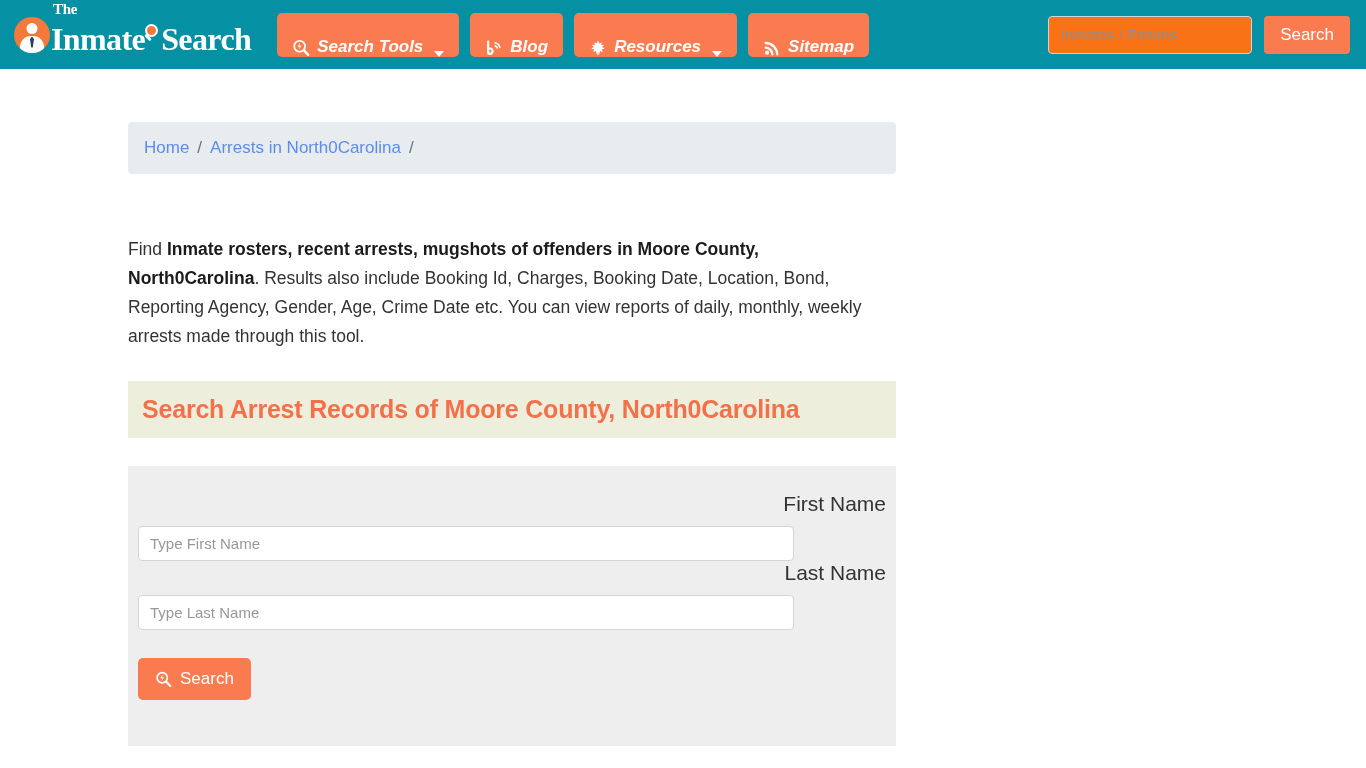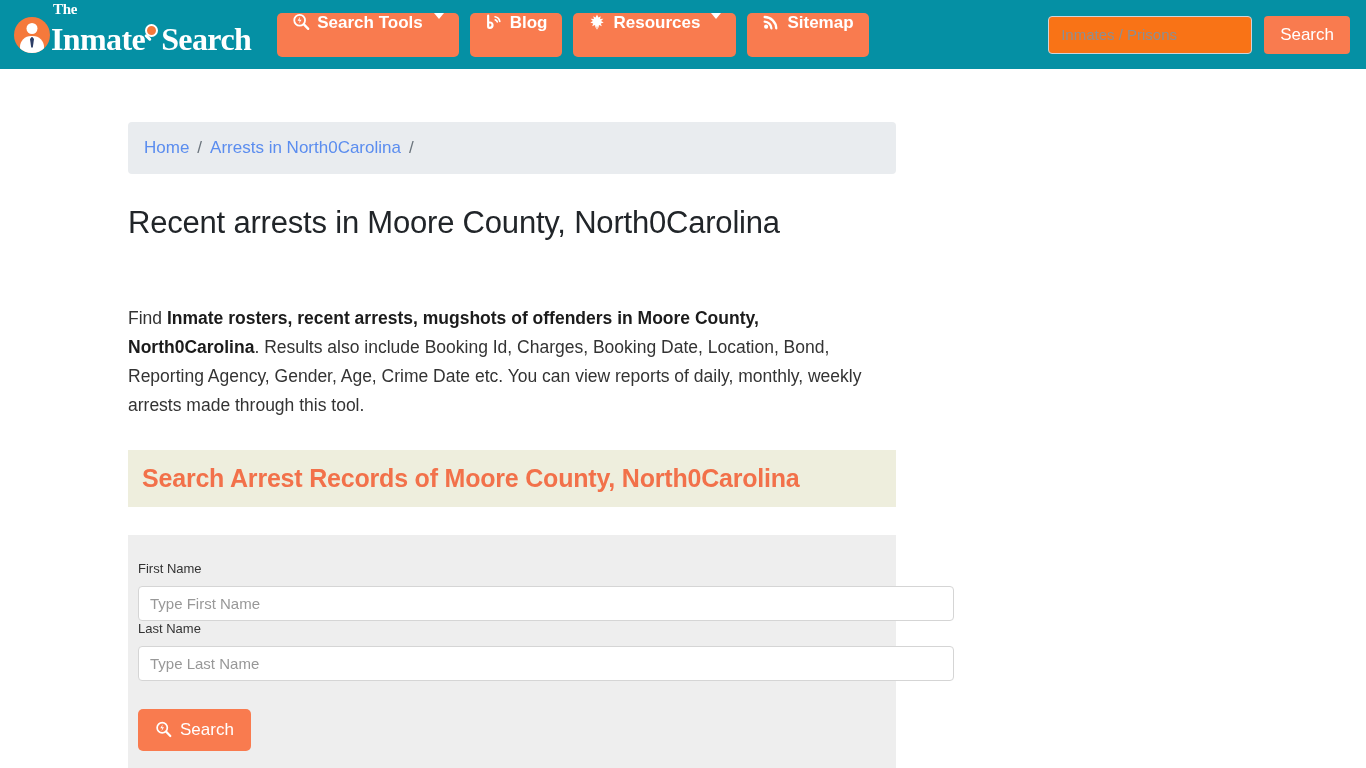--- a/index.html
+++ b/index.html
@@ -131,7 +131,7 @@
   .nav-btns { display: flex; align-items: center; gap: 11px; flex: 0 0 auto; }
   .nav-btn {
     display: inline-flex;
-    align-items: flex-start;
+    align-items: flex-end;
     gap: 7px;
     background: #f97b4f;
     color: #ffffff;
@@ -144,6 +144,7 @@
     cursor: pointer;
     white-space: nowrap;
     font-family: "Liberation Sans", sans-serif;
+    font-style: italic;
   }
   .caret {
     width: 0; height: 0;

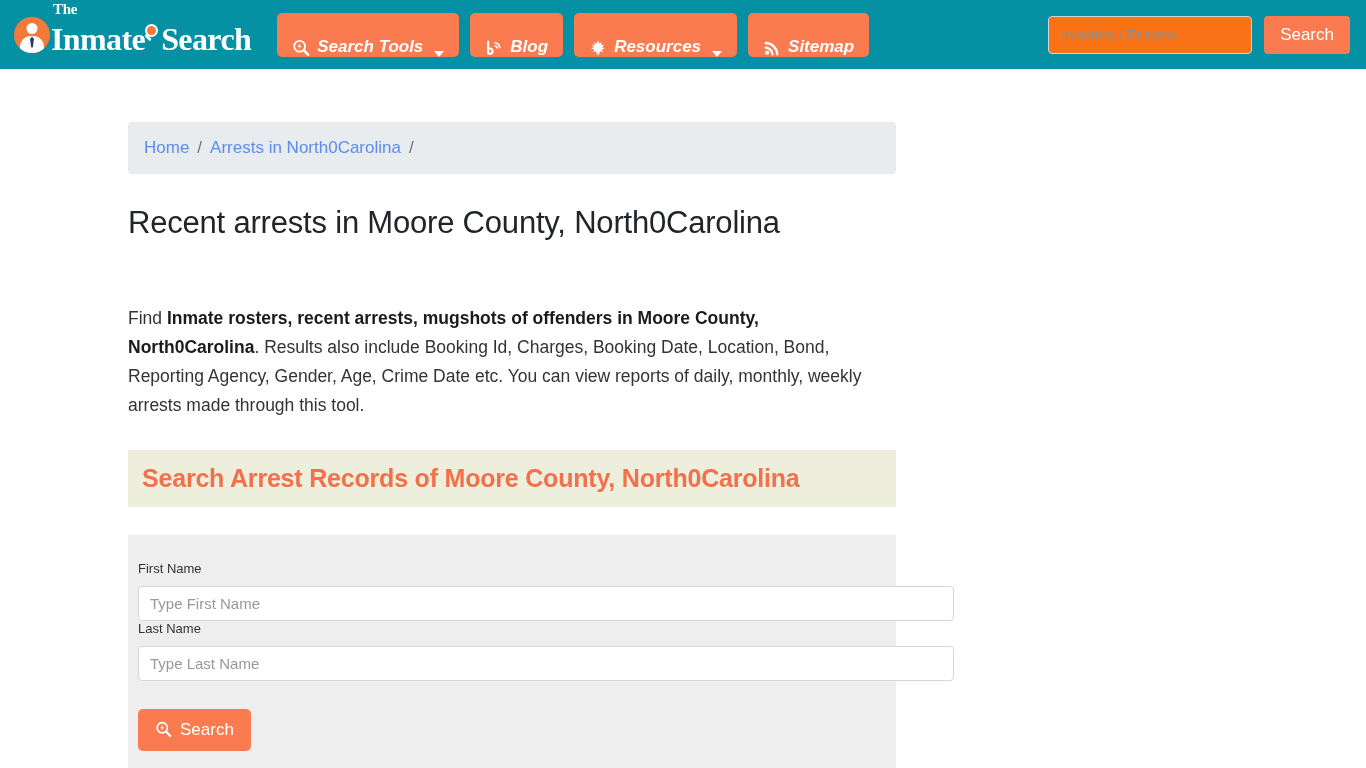--- a/index.html
+++ b/index.html
@@ -381,7 +381,6 @@
       <span class="crumb-sep">/</span>
     </nav>
 
-    <h1 class="page-title">Recent arrests in Moore County, North0Carolina</h1>
 
     <p class="intro">
       <span>Find </span><b>Inmate rosters, recent arrests, mugshots of offenders in Moore County, North0Carolina</b><span>. Results also include Booking Id, Charges, Booking Date, Location, Bond, Reporting Agency, Gender, Age, Crime Date etc. You can view reports of daily, monthly, weekly arrests made through this tool.</span>

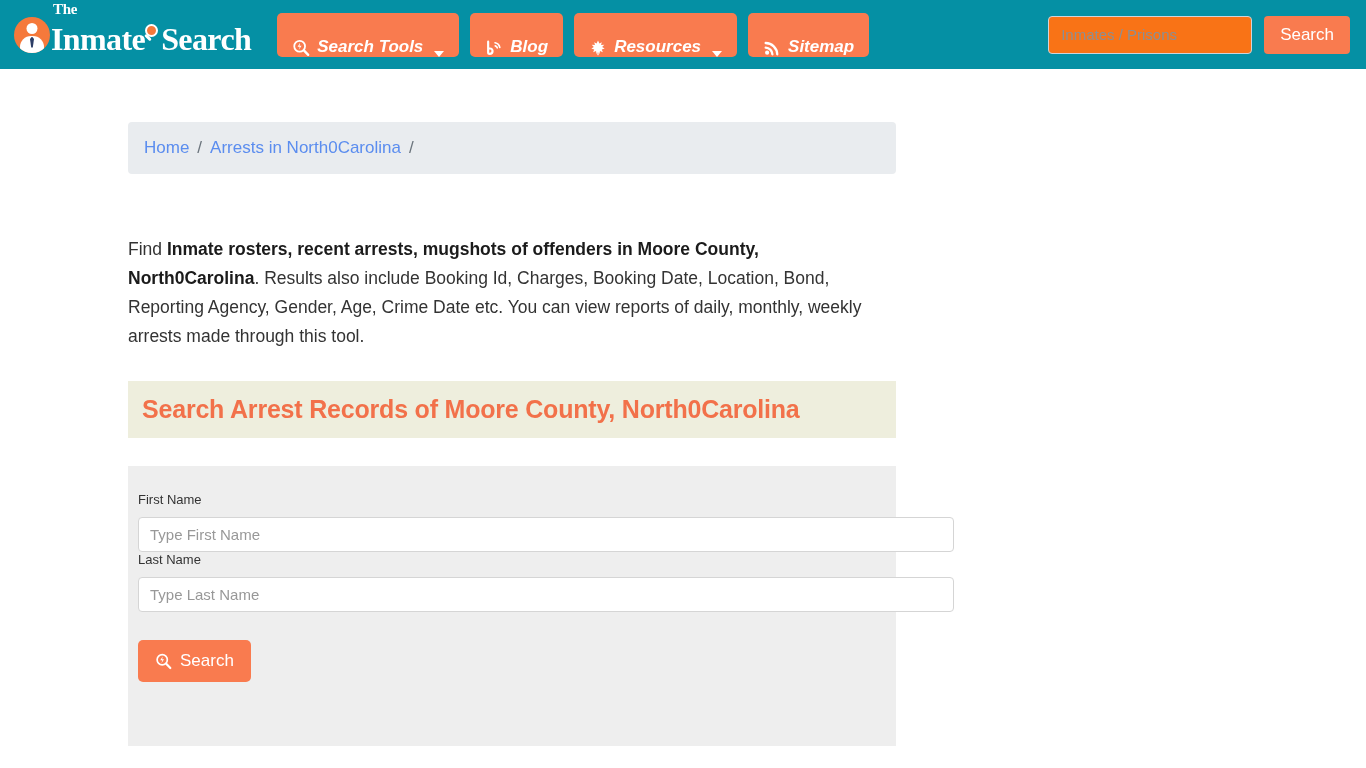--- a/index.html
+++ b/index.html
@@ -256,9 +256,10 @@
     min-height: 280px;
   }
   .field-label {
-    font-size: 13px;
+    font-size: 21px;
     color: #333333;
     margin: 0 0 10px 0;
+    text-align: right;
   }
   .text-input {
     display: block;

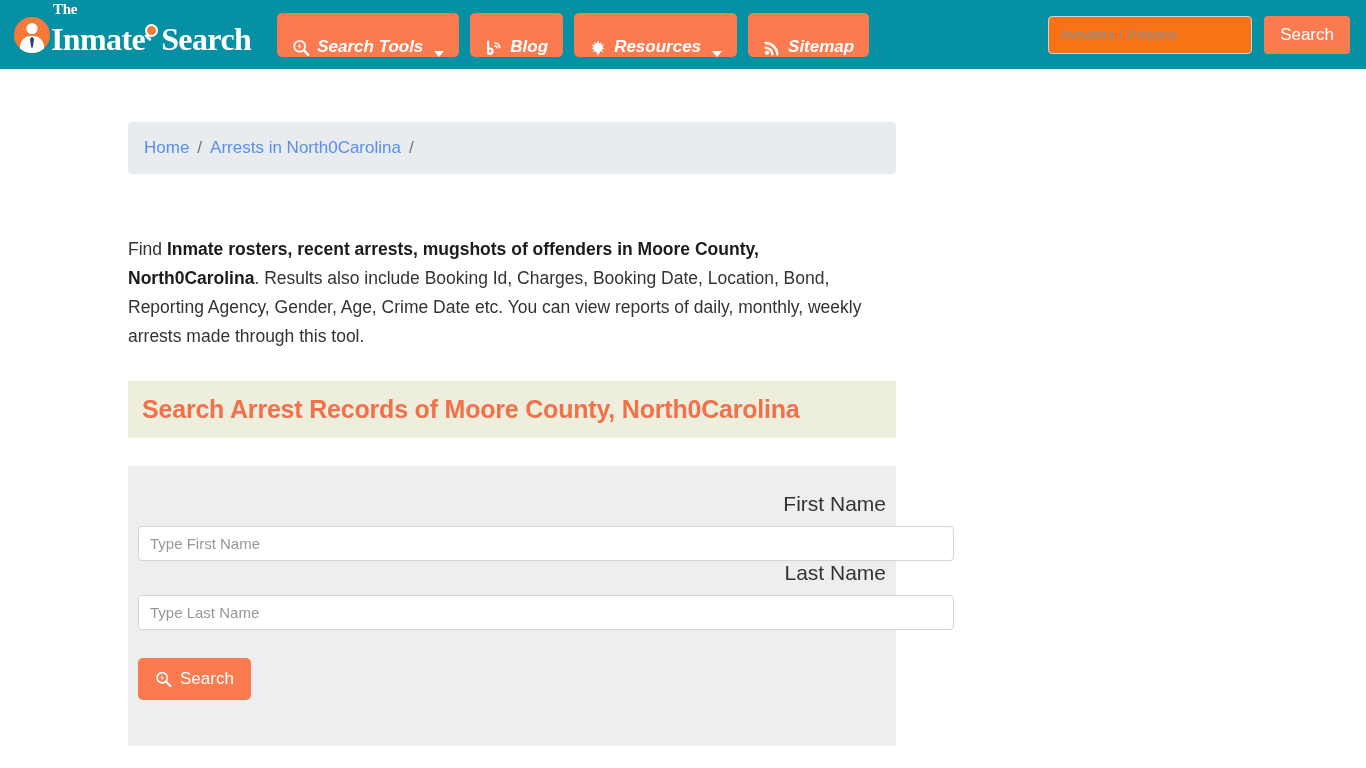--- a/index.html
+++ b/index.html
@@ -263,7 +263,7 @@
   }
   .text-input {
     display: block;
-    width: 816px;
+    width: 656px;
     height: 35px;
     border: 1px solid #d5d5d5;
     border-radius: 4px;

